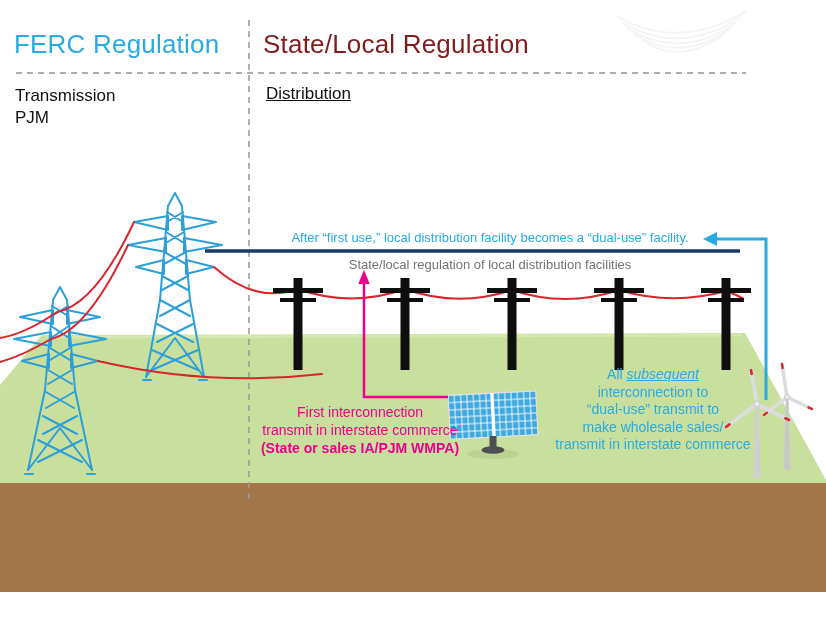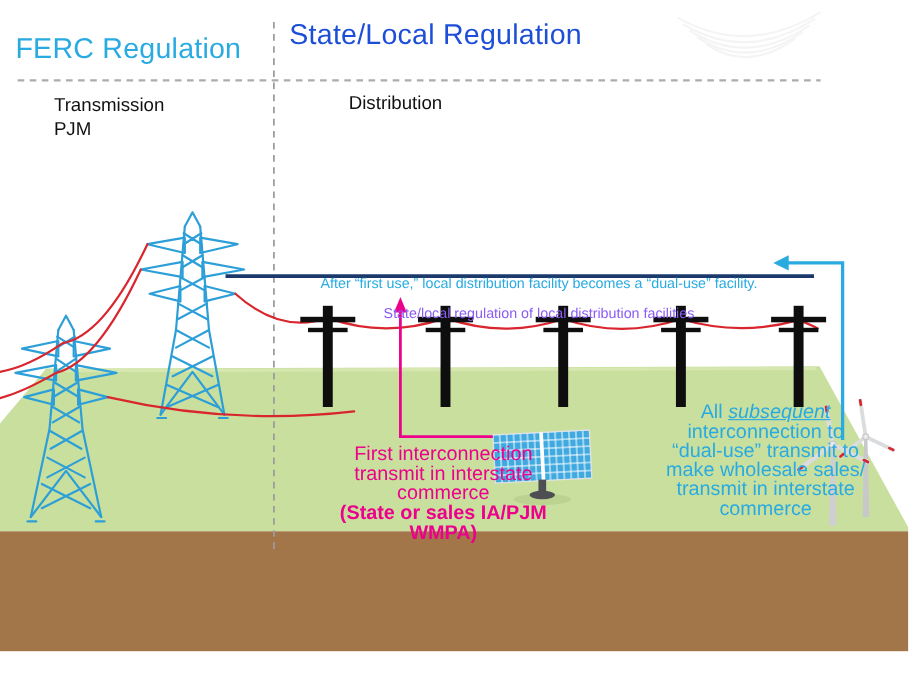--- a/index.html
+++ b/index.html
@@ -10,7 +10,7 @@
   .abs{position:absolute;}
   .title{font-size:26px;font-weight:400;letter-spacing:0.2px;white-space:nowrap;}
   .title-left{left:14px;top:29px;color:#29ABE2;}
-  .title-right{left:263px;top:16px;color:#1d4ed8;}
+  .title-right{left:263px;top:29px;color:#7f1d1d;}
   .sub{font-size:17px;color:#111;white-space:nowrap;margin-left:34px;}
   .note{font-size:13px;white-space:nowrap;text-align:center;width:480px;left:250px;z-index:5;margin-top:20px;}
   .note-blue{top:230px;color:#29ABE2;}

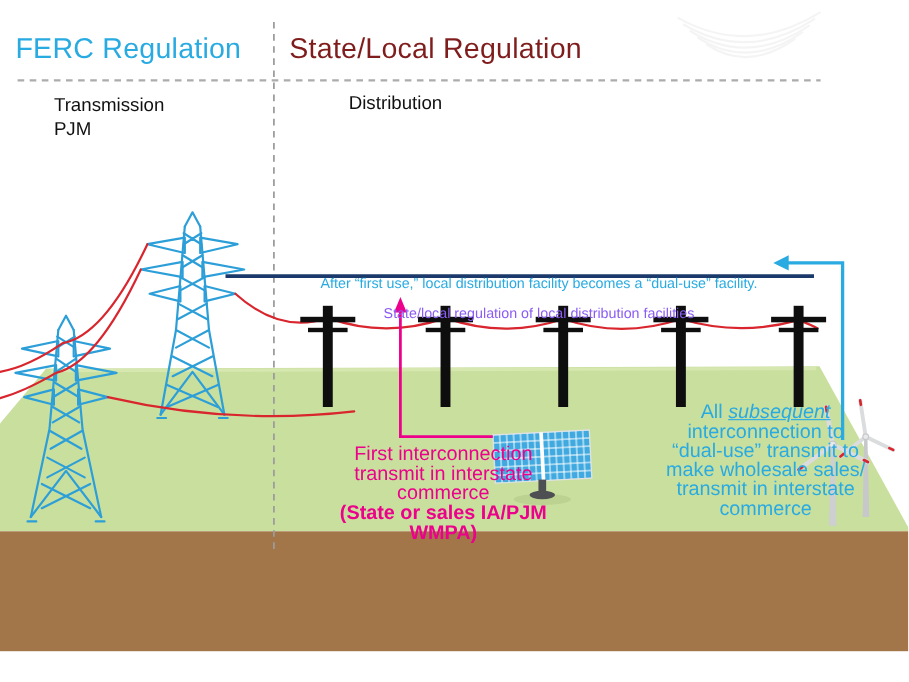--- a/index.html
+++ b/index.html
@@ -11,7 +11,7 @@
   .title{font-size:26px;font-weight:400;letter-spacing:0.2px;white-space:nowrap;}
   .title-left{left:14px;top:29px;color:#29ABE2;}
   .title-right{left:263px;top:29px;color:#7f1d1d;}
-  .sub{font-size:17px;color:#111;white-space:nowrap;margin-left:34px;}
+  .sub{font-size:17px;color:#111;white-space:nowrap;}
   .note{font-size:13px;white-space:nowrap;text-align:center;width:480px;left:250px;z-index:5;margin-top:20px;}
   .note-blue{top:230px;color:#29ABE2;}
   .note-magenta{top:257px;color:#8b5cf6;}

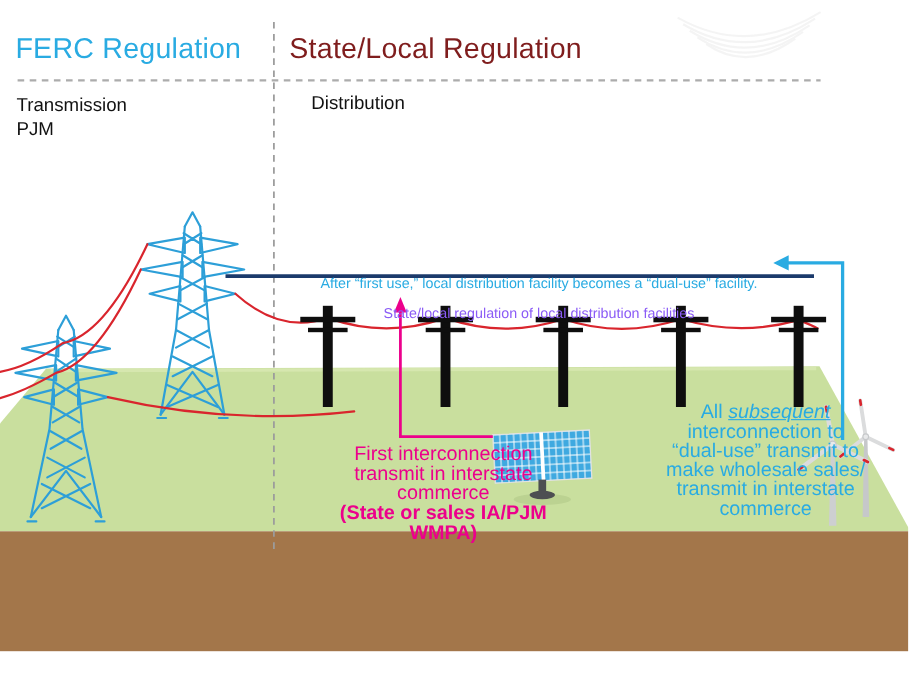--- a/index.html
+++ b/index.html
@@ -176,7 +176,7 @@
 
   <div class="abs sub" style="left:15px;top:86px;">Transmission</div>
   <div class="abs sub" style="left:15px;top:108px;">PJM</div>
-  <div class="abs sub" style="left:283px;top:84px;">Distribution</div>
+  <div class="abs sub" style="left:266px;top:84px;text-decoration:underline;">Distribution</div>
 
   <div class="abs note note-blue">After “first use,” local distribution facility becomes a “dual-use” facility.</div>
   <div class="abs note note-magenta">State/local regulation of local distribution facilities</div>

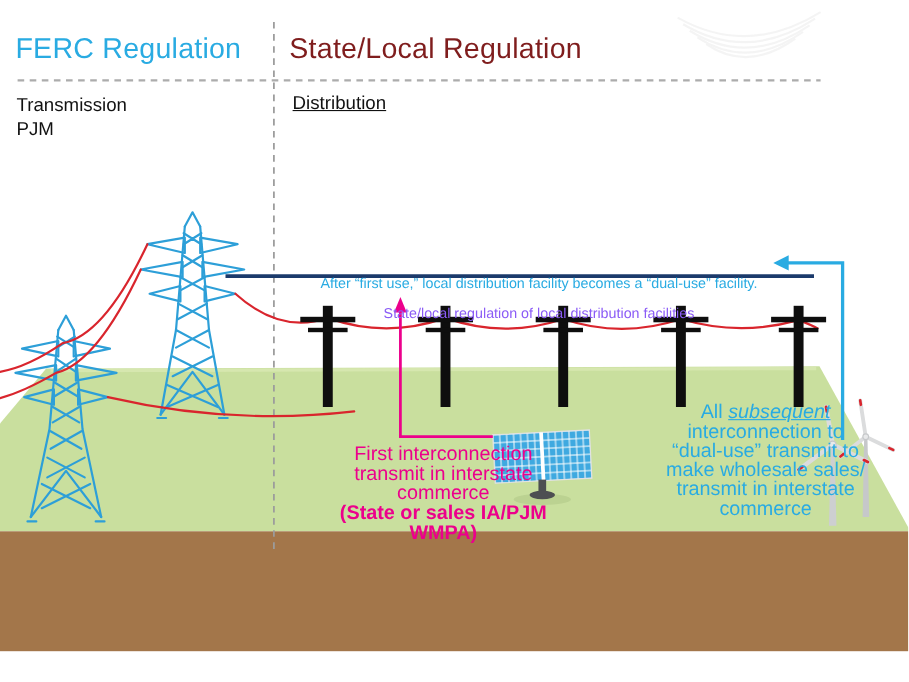--- a/index.html
+++ b/index.html
@@ -12,7 +12,7 @@
   .title-left{left:14px;top:29px;color:#29ABE2;}
   .title-right{left:263px;top:29px;color:#7f1d1d;}
   .sub{font-size:17px;color:#111;white-space:nowrap;}
-  .note{font-size:13px;white-space:nowrap;text-align:center;width:480px;left:250px;z-index:5;margin-top:20px;}
+  .note{font-size:13px;white-space:nowrap;text-align:center;width:480px;left:250px;z-index:5;}
   .note-blue{top:230px;color:#29ABE2;}
   .note-magenta{top:257px;color:#8b5cf6;}
   .block{text-align:center;line-height:18px;font-size:18px;z-index:5;padding-left:43px;}

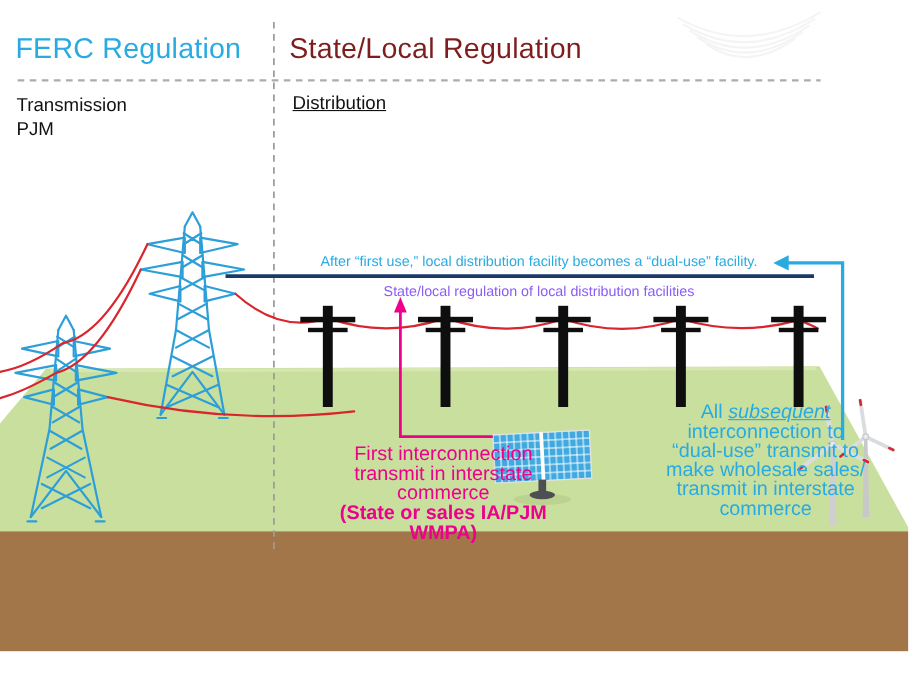--- a/index.html
+++ b/index.html
@@ -14,7 +14,7 @@
   .sub{font-size:17px;color:#111;white-space:nowrap;}
   .note{font-size:13px;white-space:nowrap;text-align:center;width:480px;left:250px;z-index:5;}
   .note-blue{top:230px;color:#29ABE2;}
-  .note-magenta{top:257px;color:#8b5cf6;}
+  .note-magenta{top:257px;color:#737373;}
   .block{text-align:center;line-height:18px;font-size:18px;z-index:5;padding-left:43px;}
   .block-magenta{left:240px;top:403px;width:240px;color:#EC008C;}
   .block-cyan{left:538px;top:366px;width:230px;color:#29ABE2;line-height:17.5px;}

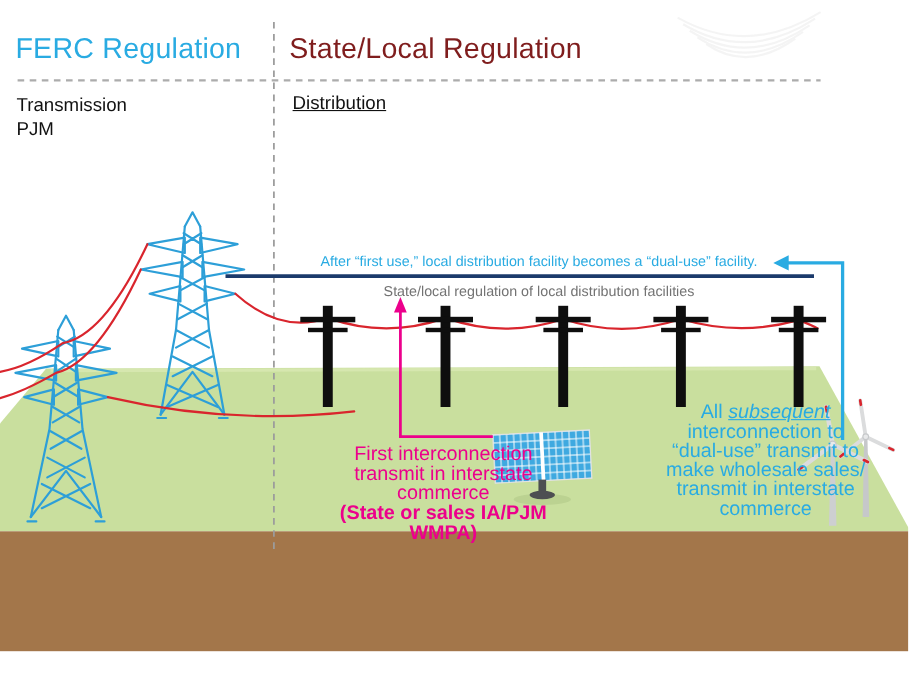--- a/index.html
+++ b/index.html
@@ -15,7 +15,7 @@
   .note{font-size:13px;white-space:nowrap;text-align:center;width:480px;left:250px;z-index:5;}
   .note-blue{top:230px;color:#29ABE2;}
   .note-magenta{top:257px;color:#737373;}
-  .block{text-align:center;line-height:18px;font-size:18px;z-index:5;padding-left:43px;}
+  .block{text-align:center;line-height:18px;font-size:14px;z-index:5;}
   .block-magenta{left:240px;top:403px;width:240px;color:#EC008C;}
   .block-cyan{left:538px;top:366px;width:230px;color:#29ABE2;line-height:17.5px;}
   .bold{font-weight:bold;}

